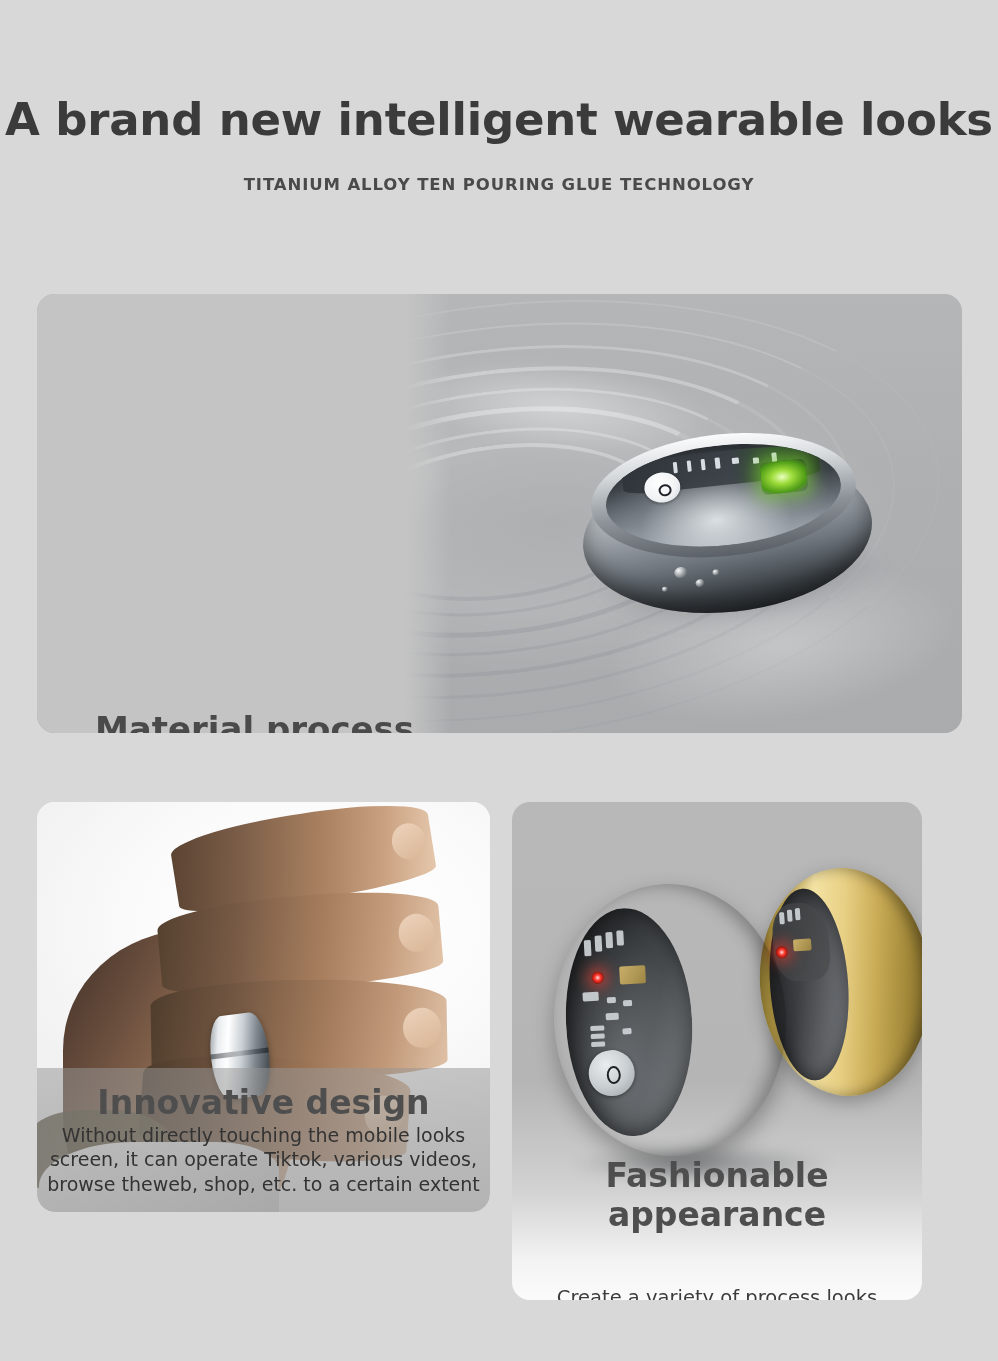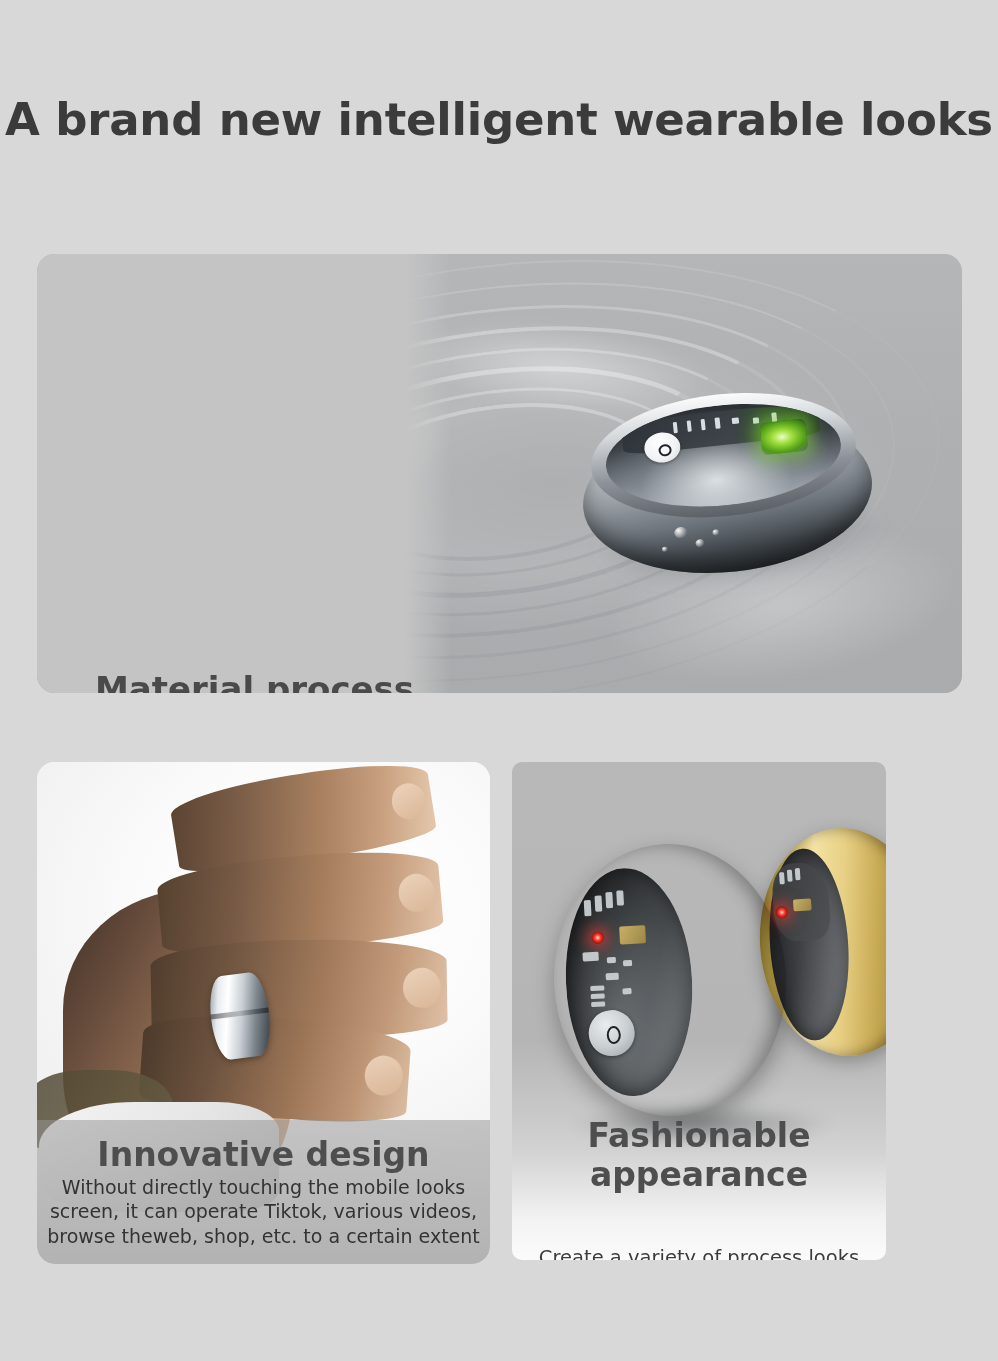--- a/index.html
+++ b/index.html
@@ -469,6 +469,7 @@
 
 <div class="page-header">
   <h1 class="headline">A brand new intelligent wearable looks</h1>
+  <div class="subheadline">TITANIUM ALLOY TEN POURING GLUE TECHNOLOGY</div>
 </div>
 
 <div class="card" id="card-material">

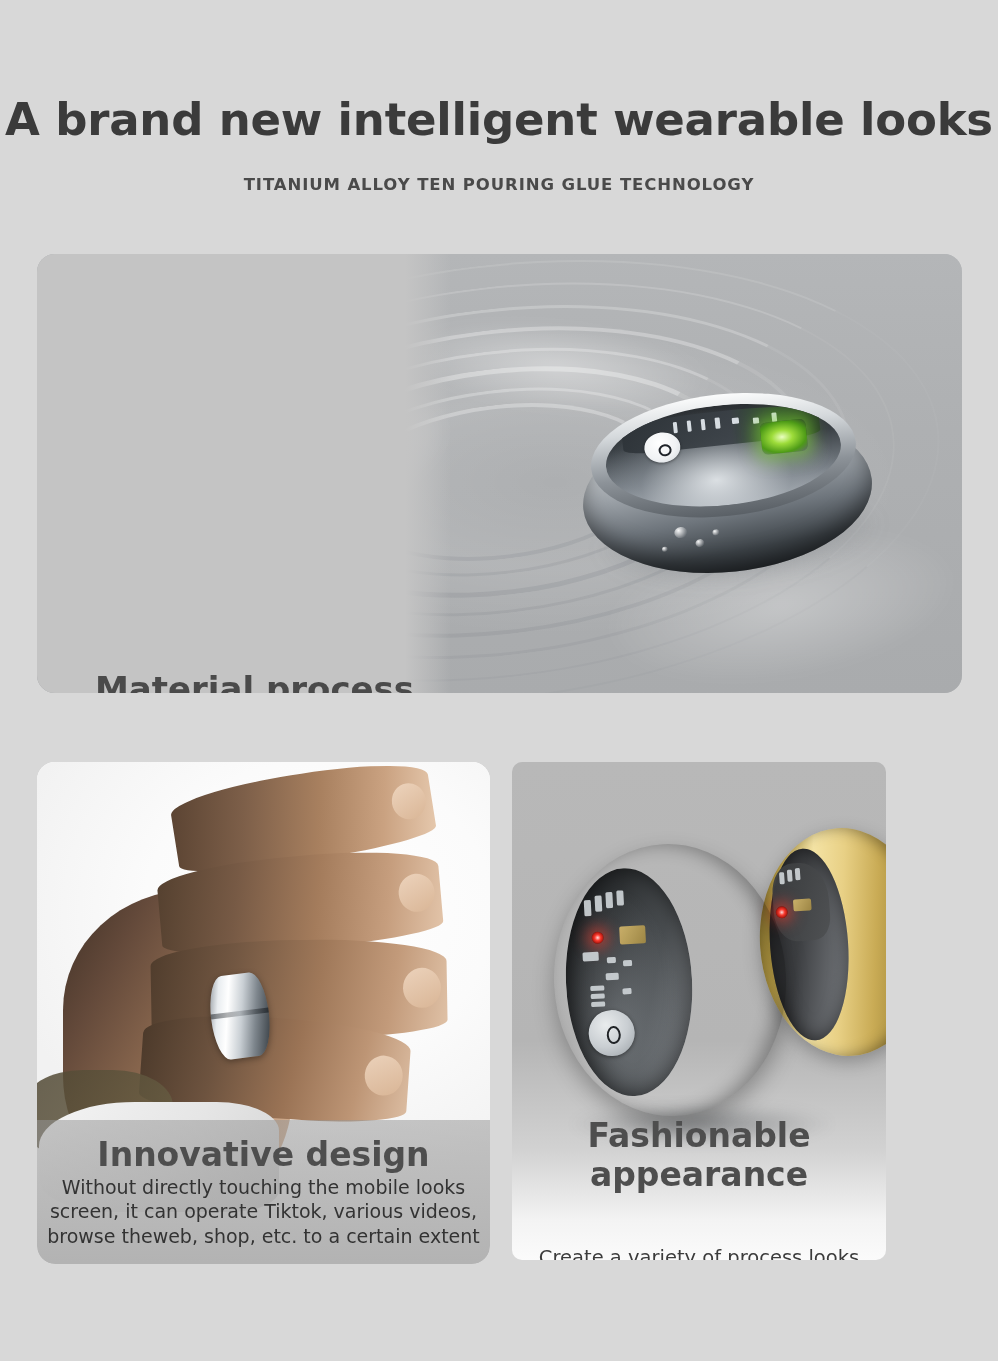--- a/index.html
+++ b/index.html
@@ -47,6 +47,7 @@
     position: absolute;
     border-radius: 18px;
     overflow: hidden;
+    margin-top: 40px;
   }
 
   

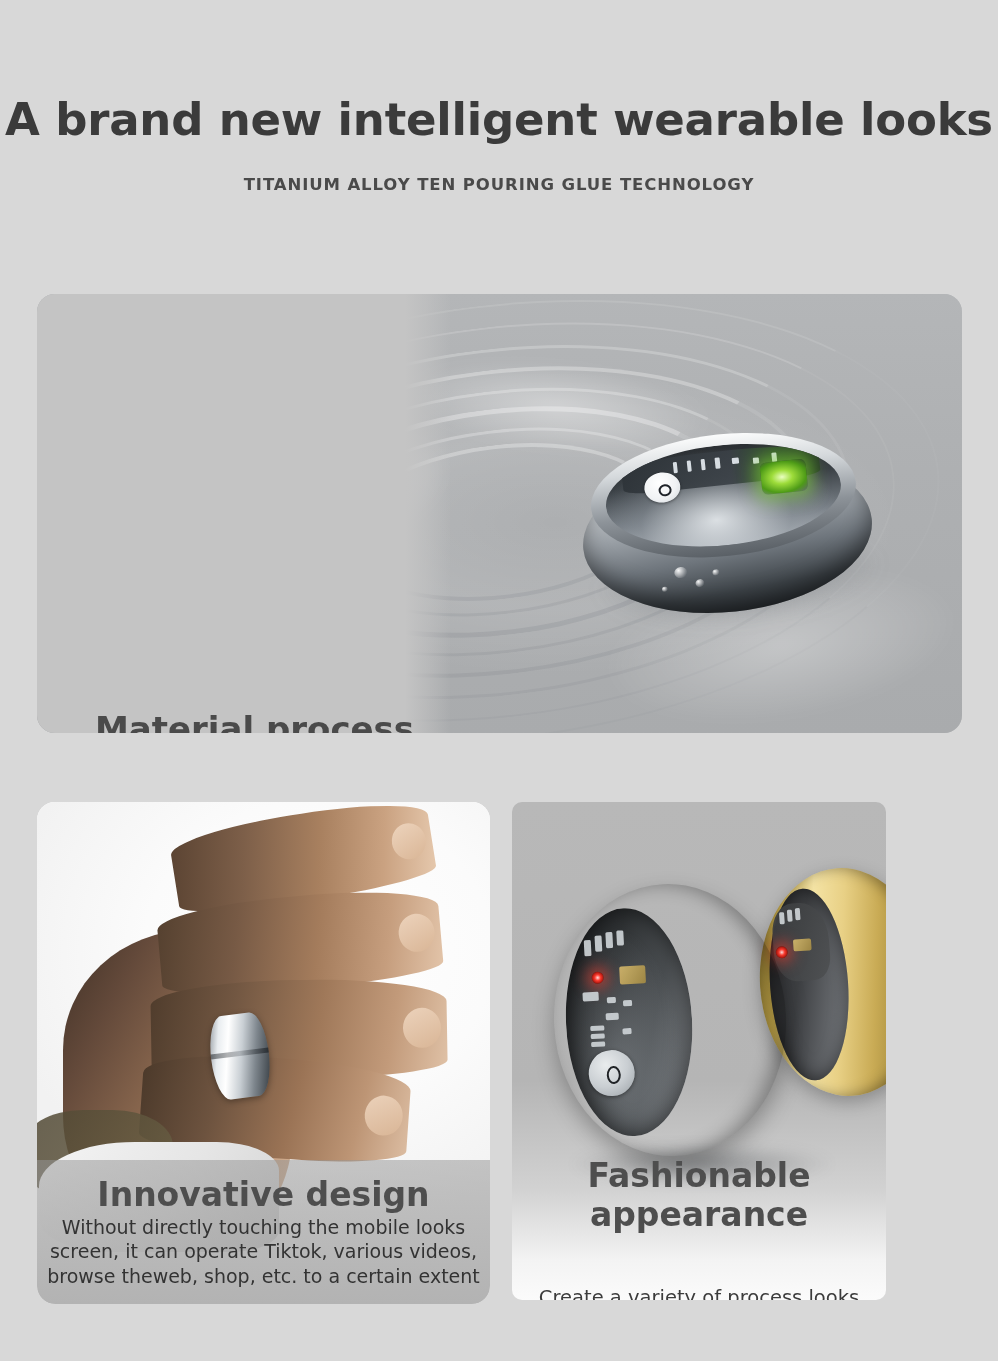--- a/index.html
+++ b/index.html
@@ -239,7 +239,7 @@
     left: 37px;
     top: 762px;
     width: 453px;
-    height: 502px;
+    height: 410px;
     background: #ffffff;
   }
   .hand-scene {

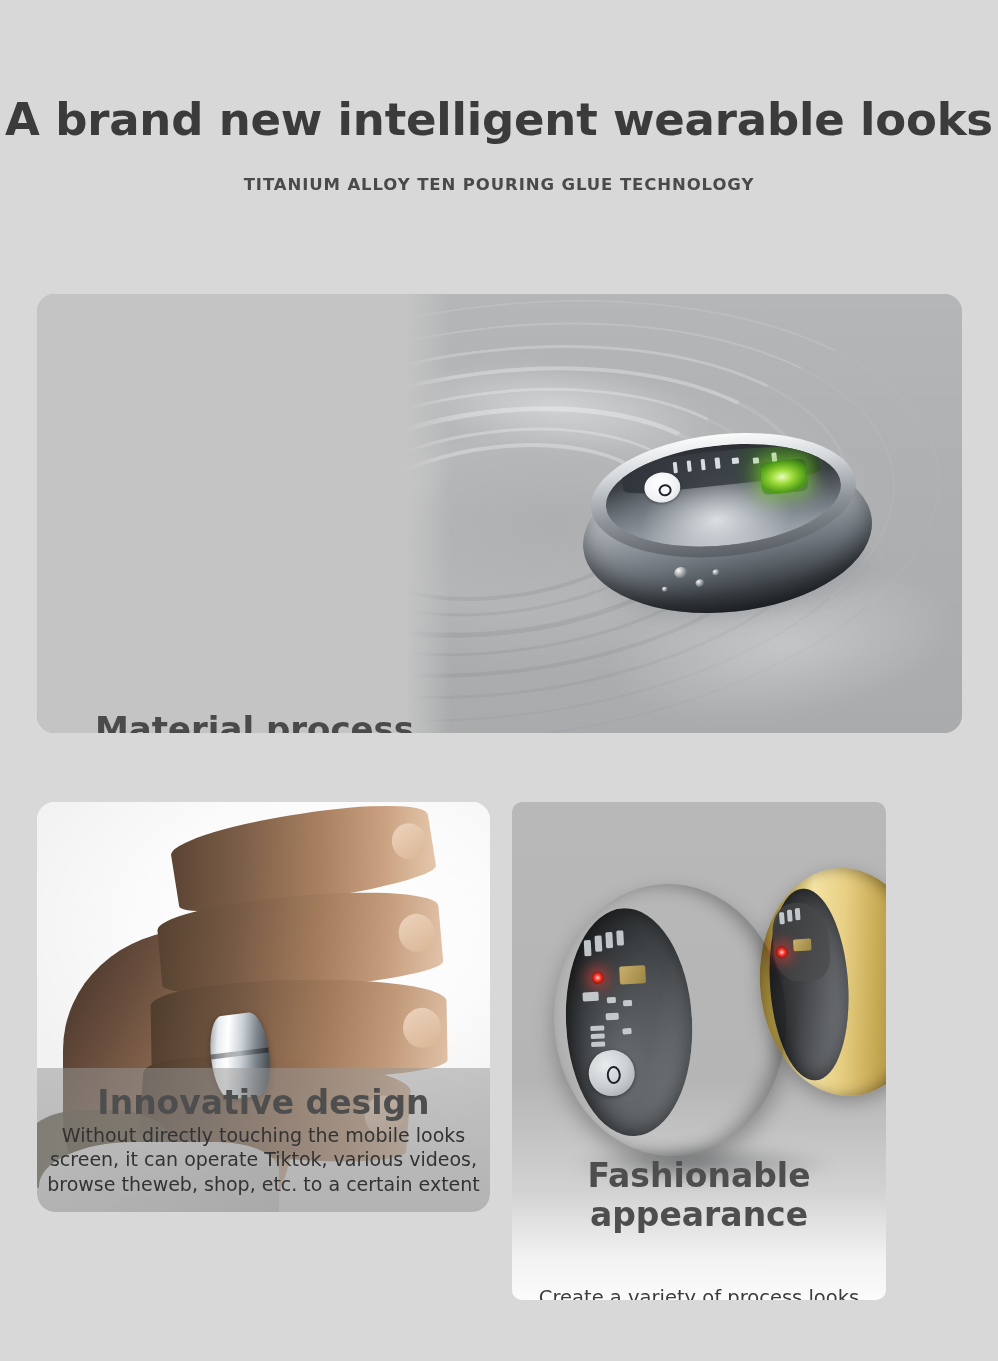--- a/index.html
+++ b/index.html
@@ -344,10 +344,9 @@
   #card-fashion {
     left: 512px;
     top: 762px;
-    width: 374px;
+    width: 410px;
     height: 498px;
     background: linear-gradient(180deg, #b8b8b8 0%, #b5b5b5 56%, #d2d2d2 78%, #f3f3f3 92%, #fbfbfb 100%);
-    border-radius: 10px;
   }
   .duo-rings {
     position: absolute;

